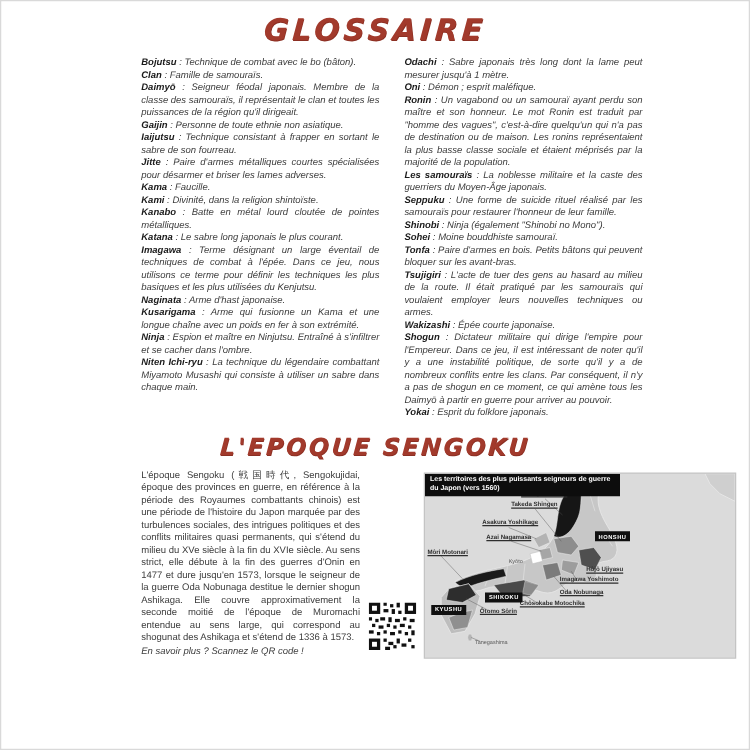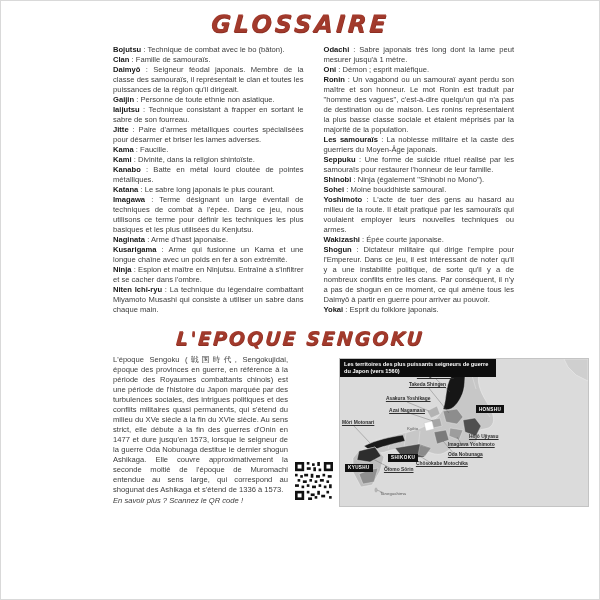--- a/index.html
+++ b/index.html
@@ -29,6 +29,7 @@
   .glossary{
     display:flex;justify-content:center;gap:20px;
     padding:0 85px 0 112px;
+    font-style:italic;
   }
   .gcol{width:192px;}
   .entry{

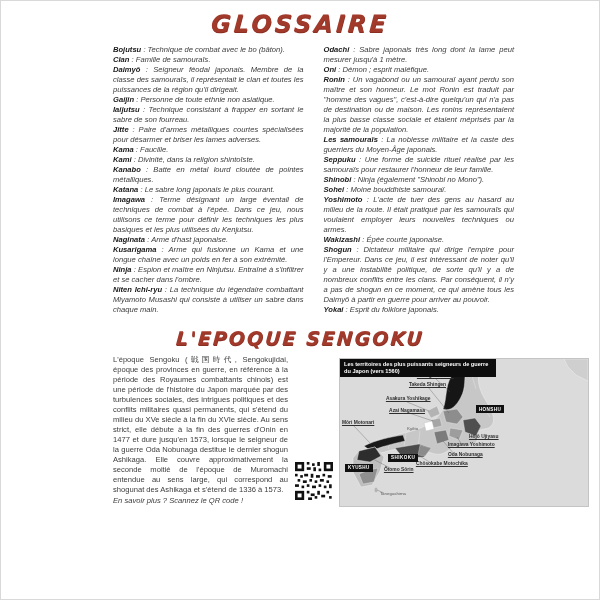--- a/index.html
+++ b/index.html
@@ -111,6 +111,7 @@
         <p class="entry"><b>Seppuku</b> : Une forme de suicide rituel réalisé par les samouraïs pour restaurer l'honneur de leur famille.</p>
         <p class="entry"><b>Shinobi</b> : Ninja (également "Shinobi no Mono").</p>
         <p class="entry"><b>Sohei</b> : Moine bouddhiste samouraï.</p>
+        <p class="entry"><b>Tonfa</b> : Paire d'armes en bois. Petits bâtons qui peuvent bloquer sur les avant-bras.</p>
         <p class="entry"><b>Yoshimoto</b> : L'acte de tuer des gens au hasard au milieu de la route. Il était pratiqué par les samouraïs qui voulaient employer leurs nouvelles techniques ou armes.</p>
         <p class="entry"><b>Wakizashi</b> : Épée courte japonaise.</p>
         <p class="entry"><b>Shogun</b> : Dictateur militaire qui dirige l'empire pour l'Empereur. Dans ce jeu, il est intéressant de noter qu'il y a une instabilité politique, de sorte qu'il y a de nombreux conflits entre les clans. Par conséquent, il n'y a pas de shogun en ce moment, ce qui amène tous les Daimyō à partir en guerre pour arriver au pouvoir.</p>

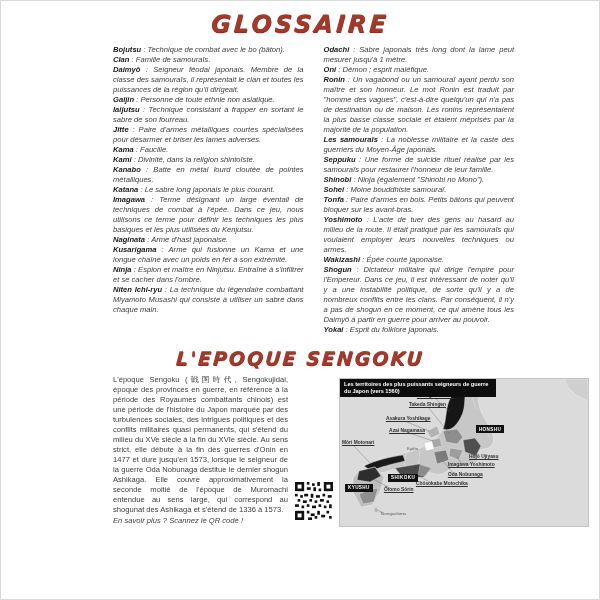--- a/index.html
+++ b/index.html
@@ -112,7 +112,7 @@
         <p class="entry"><b>Shinobi</b> : Ninja (également "Shinobi no Mono").</p>
         <p class="entry"><b>Sohei</b> : Moine bouddhiste samouraï.</p>
         <p class="entry"><b>Tonfa</b> : Paire d'armes en bois. Petits bâtons qui peuvent bloquer sur les avant-bras.</p>
-        <p class="entry"><b>Yoshimoto</b> : L'acte de tuer des gens au hasard au milieu de la route. Il était pratiqué par les samouraïs qui voulaient employer leurs nouvelles techniques ou armes.</p>
+        <p class="entry"><b>Tsujigiri</b> : L'acte de tuer des gens au hasard au milieu de la route. Il était pratiqué par les samouraïs qui voulaient employer leurs nouvelles techniques ou armes.</p>
         <p class="entry"><b>Wakizashi</b> : Épée courte japonaise.</p>
         <p class="entry"><b>Shogun</b> : Dictateur militaire qui dirige l'empire pour l'Empereur. Dans ce jeu, il est intéressant de noter qu'il y a une instabilité politique, de sorte qu'il y a de nombreux conflits entre les clans. Par conséquent, il n'y a pas de shogun en ce moment, ce qui amène tous les Daimyō à partir en guerre pour arriver au pouvoir.</p>
         <p class="entry"><b>Yokai</b> : Esprit du folklore japonais.</p>

